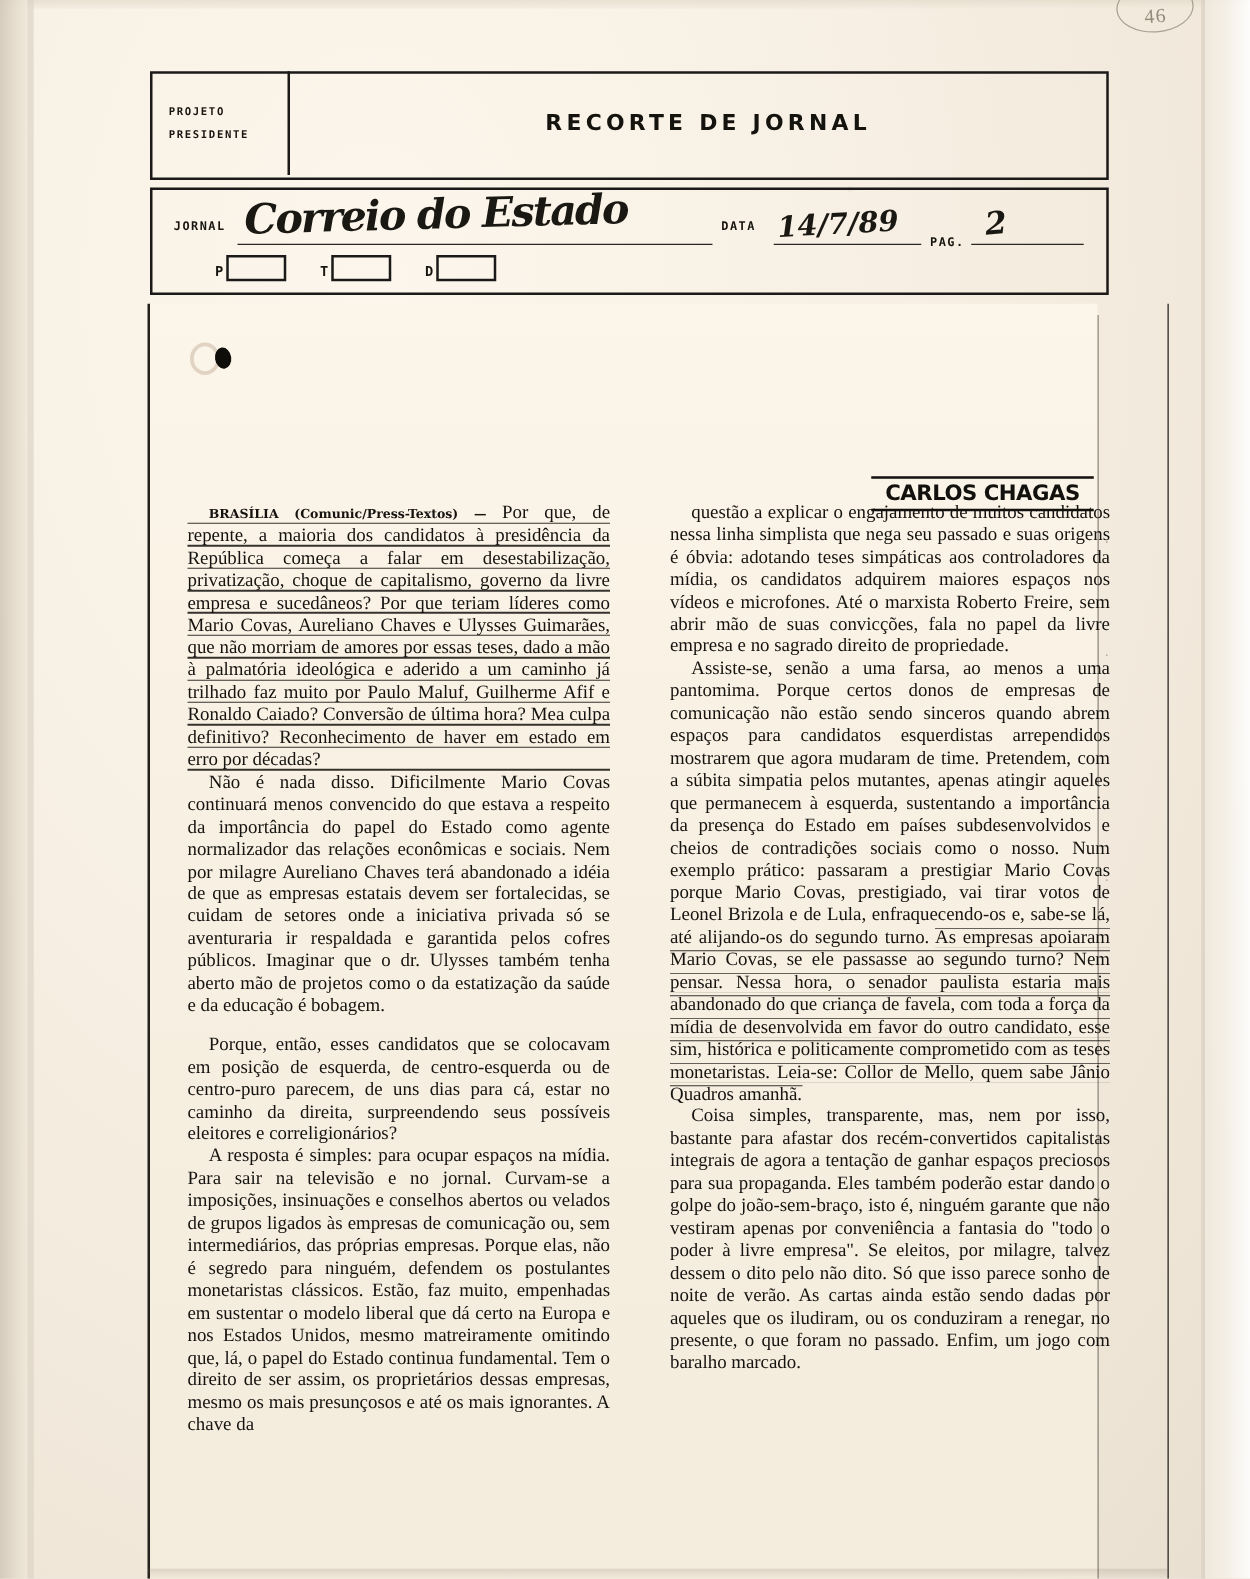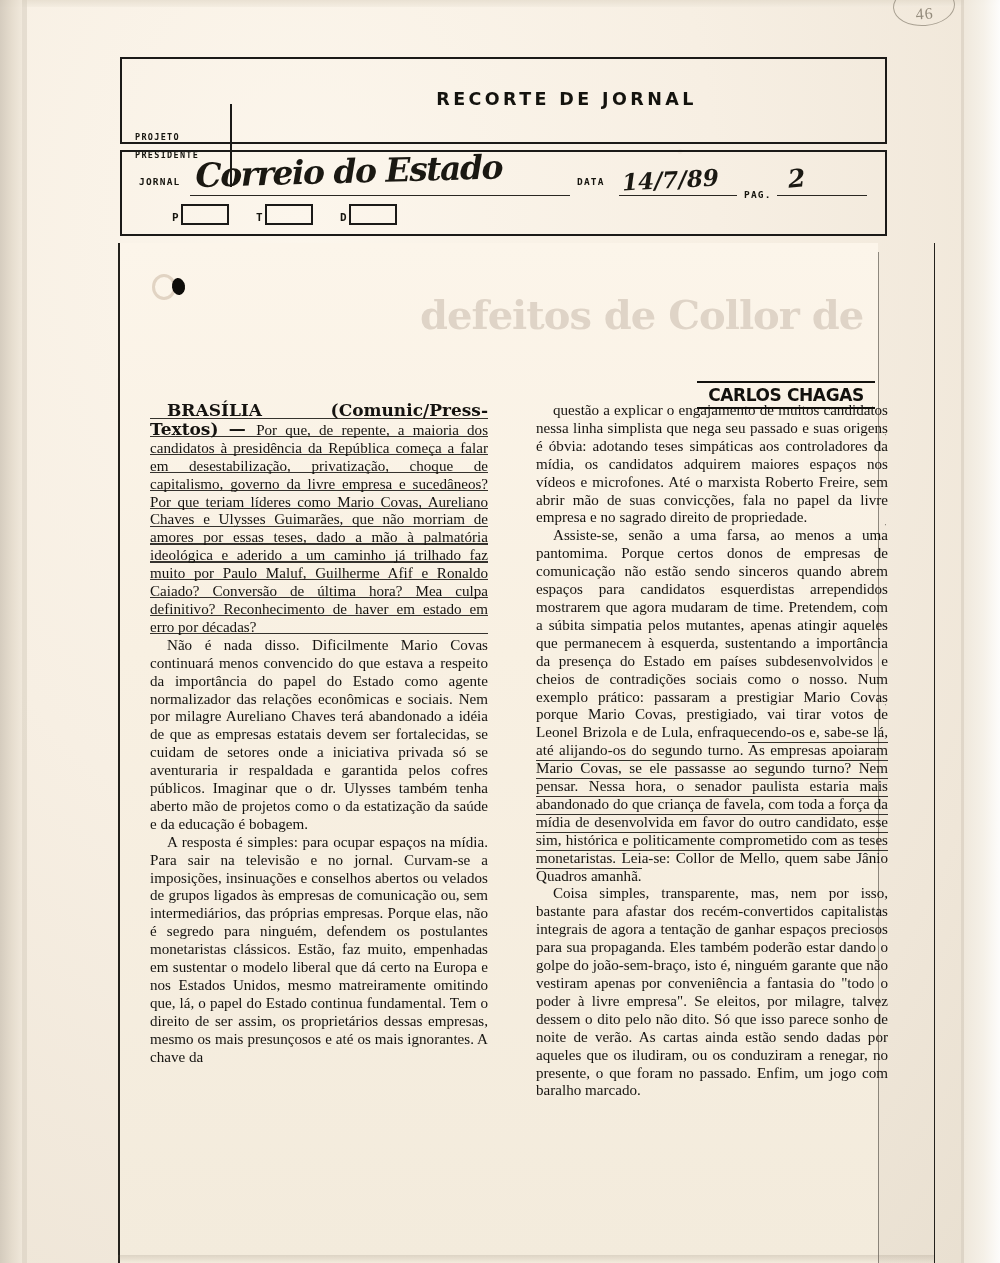--- a/index.html
+++ b/index.html
@@ -72,7 +72,7 @@
     position:absolute;left:120px;top:57px;width:112px;height:83px;
     border-right:2.5px solid #1b1a18;box-sizing:border-box;
     display:flex;flex-direction:column;justify-content:center;
-    padding-left:15px;box-sizing:border-box;margin-top:47px;
+    padding-left:15px;box-sizing:border-box;
   }
   .stencil{
     font-family:"DejaVu Sans Mono", monospace;

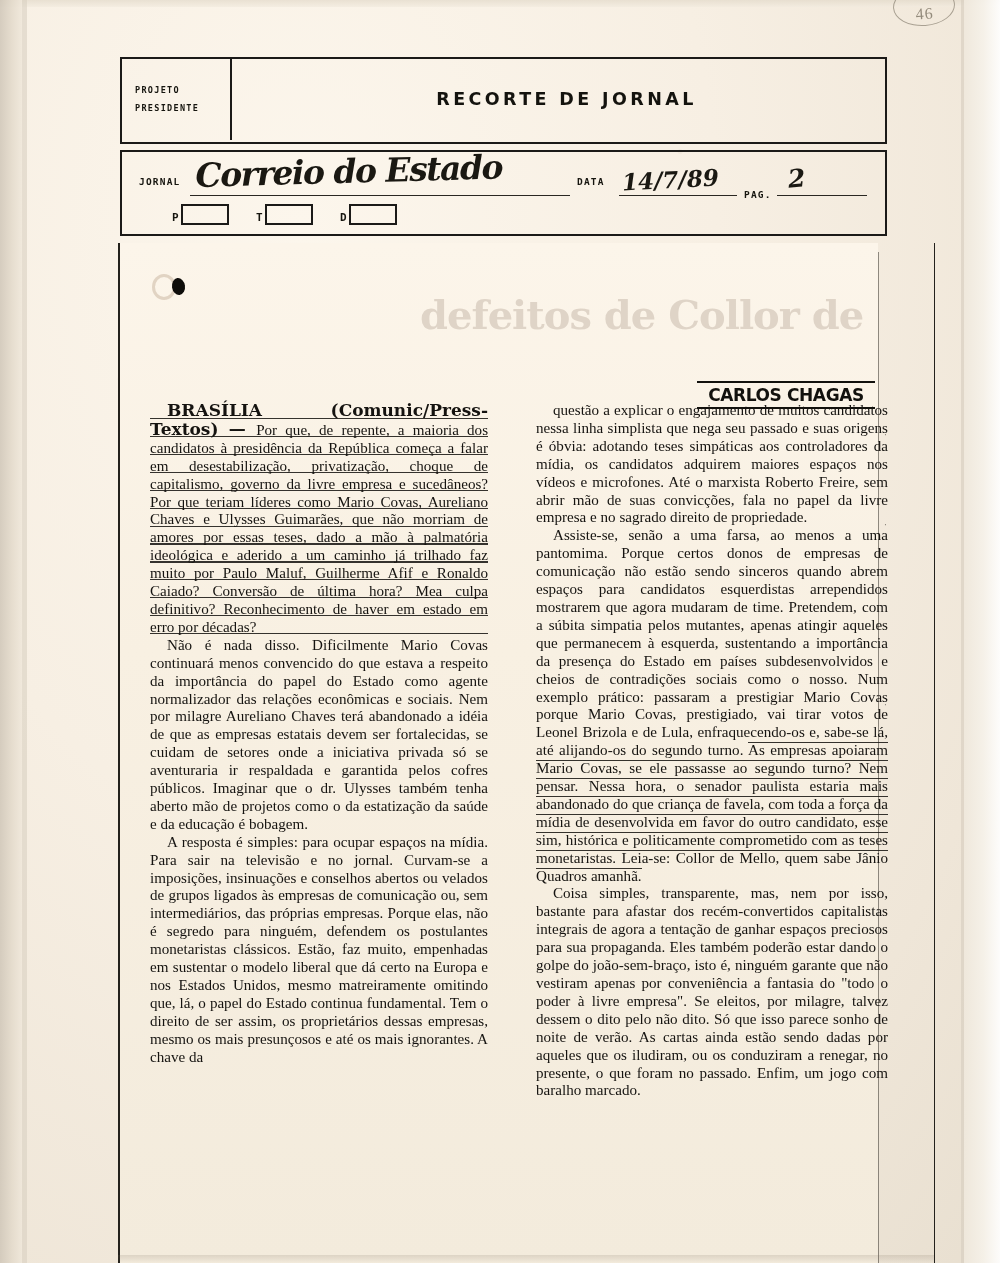--- a/index.html
+++ b/index.html
@@ -295,7 +295,6 @@
   <div id="clip-right-rule2"></div>
   <div id="clip-right-rule"></div>
 
-  <div id="ghost">defeitos de Collor de</div>
 
   <div id="ghostdot"></div>
   <div id="bullet"></div>

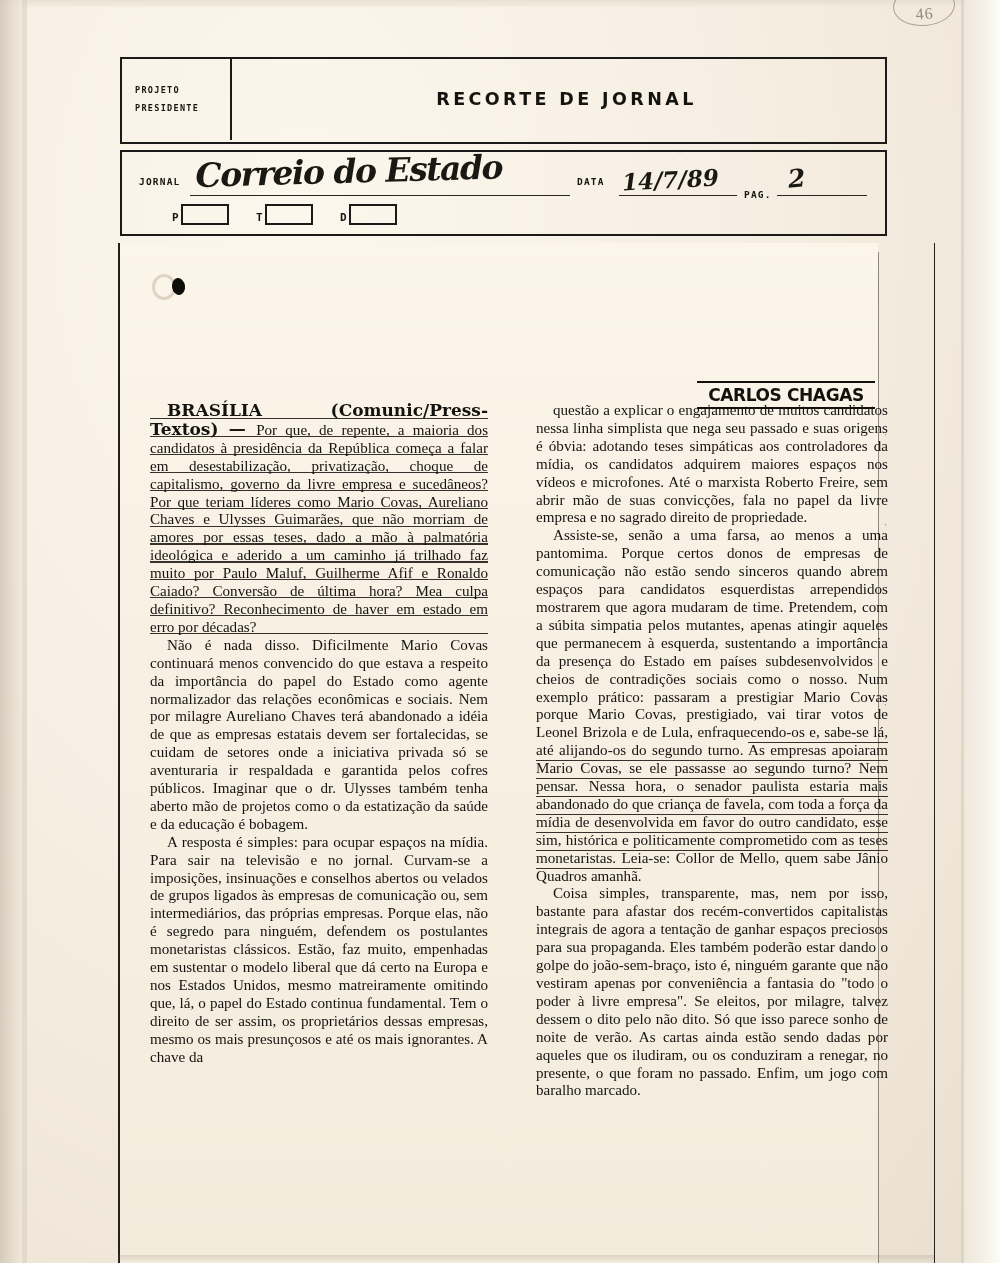--- a/index.html
+++ b/index.html
@@ -207,7 +207,7 @@
   #col2{ left:536px; top:402px; width:352px; }
   .col p{ margin:0 0 0 0; text-indent:17px; }
   .col p.gap{ margin-top:13px; }
-  .col .lead{ font-family:"DejaVu Serif", serif; font-weight:700; font-size:17px;}
+  .col .lead{ font-family:"DejaVu Serif", serif; font-weight:700; font-size:10px;}
 
   
   .underlined{

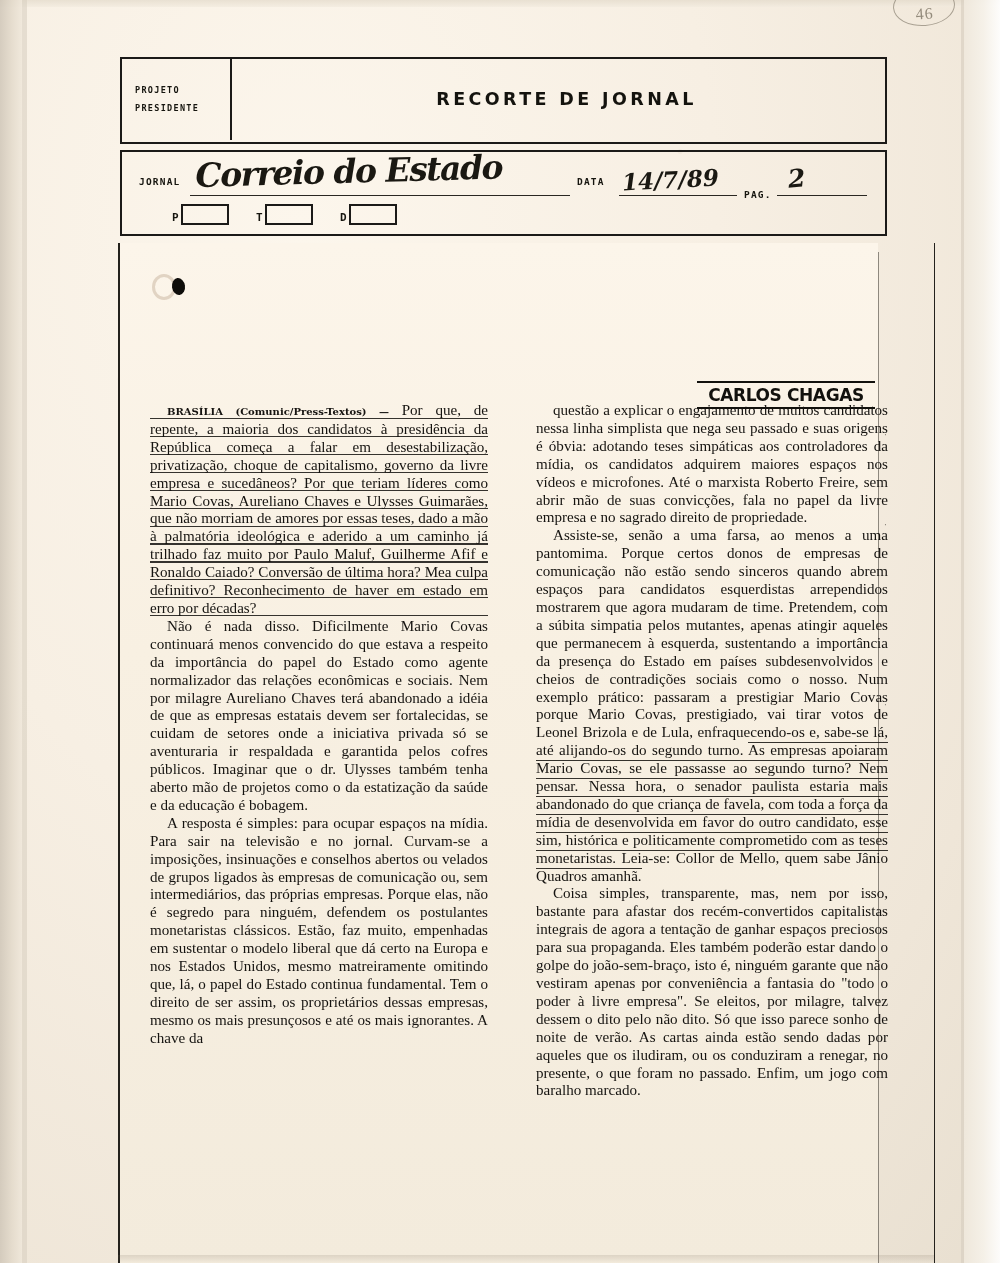--- a/index.html
+++ b/index.html
@@ -304,6 +304,7 @@
   <div class="col" id="col1">
       <p class="underlined"><span class="lead">BRASÍLIA (Comunic/Press-Textos) — </span>Por que, de repente, a maioria dos candidatos à presidência da República começa a falar em desestabilização, privatização, choque de capitalismo, governo da livre empresa e sucedâneos? Por que teriam líderes como Mario Covas, Aureliano Chaves e Ulysses Guimarães, que não morriam de amores por essas teses, dado a mão à palmatória ideológica e aderido a um caminho já trilhado faz muito por Paulo Maluf, Guilherme Afif e Ronaldo Caiado? Conversão de última hora? Mea culpa definitivo? Reconhecimento de haver em estado em erro por décadas?</p>
       <p>Não é nada disso. Dificilmente Mario Covas continuará menos convencido do que estava a respeito da importância do papel do Estado como agente normalizador das relações econômicas e sociais. Nem por milagre Aureliano Chaves terá abandonado a idéia de que as empresas estatais devem ser fortalecidas, se cuidam de setores onde a iniciativa privada só se aventuraria ir respaldada e garantida pelos cofres públicos. Imaginar que o dr. Ulysses também tenha aberto mão de projetos como o da estatização da saúde e da educação é bobagem.</p>
+      <p class="gap">Porque, então, esses candidatos que se colocavam em posição de esquerda, de centro-esquerda ou de centro-puro parecem, de uns dias para cá, estar no caminho da direita, surpreendendo seus possíveis eleitores e correligionários?</p>
       <p>A resposta é simples: para ocupar espaços na mídia. Para sair na televisão e no jornal. Curvam-se a imposições, insinuações e conselhos abertos ou velados de grupos ligados às empresas de comunicação ou, sem intermediários, das próprias empresas. Porque elas, não é segredo para ninguém, defendem os postulantes monetaristas clássicos. Estão, faz muito, empenhadas em sustentar o modelo liberal que dá certo na Europa e nos Estados Unidos, mesmo matreiramente omitindo que, lá, o papel do Estado continua fundamental. Tem o direito de ser assim, os proprietários dessas empresas, mesmo os mais presunçosos e até os mais ignorantes. A chave da</p>
     </div>
   <div class="col" id="col2">

